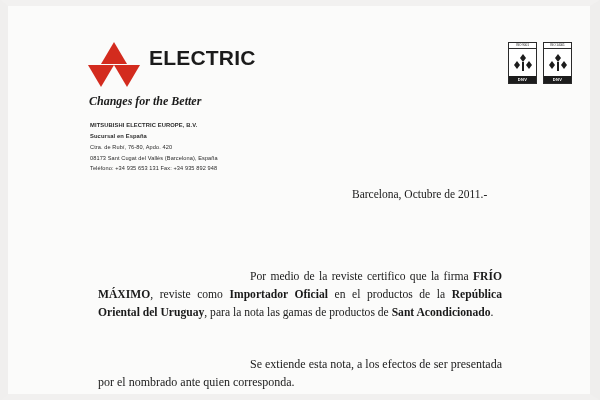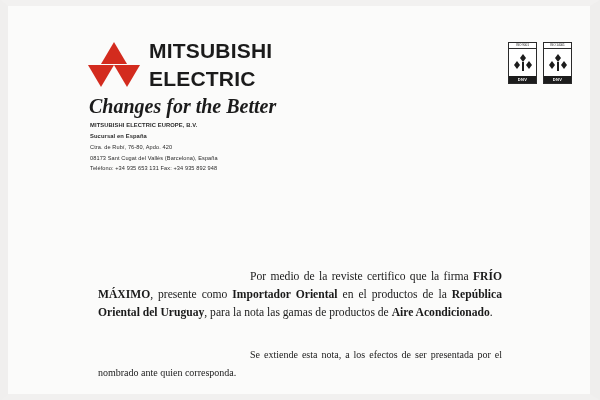--- a/index.html
+++ b/index.html
@@ -215,7 +215,6 @@
           <i class="right"></i>
       </span>
       <span class="wordmark">
-        <span class="l1">MITSUBISHI</span>
         <span class="l2">ELECTRIC</span>
       </span>
     </div>

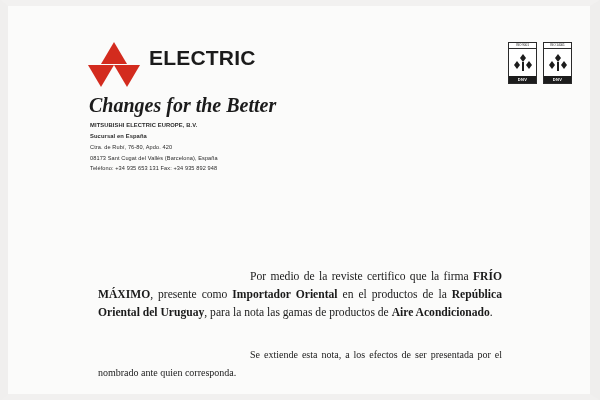--- a/index.html
+++ b/index.html
@@ -94,7 +94,7 @@
     font-family: "Liberation Serif", serif;
     font-style: italic;
     font-weight: bold;
-    font-size: 20px;
+    font-size: 12px;
     color: #1b1b1b;
     margin-top: 6px;
     margin-left: 1px;

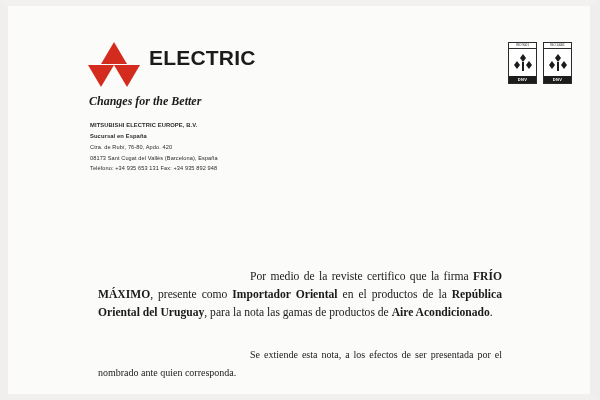--- a/index.html
+++ b/index.html
@@ -256,6 +256,7 @@
     </div>
   </div>
 
+  <div class="date">Barcelona, Octubre de 2011.-</div>
 
   <p class="body-1"><span>Por medio de la reviste certifico que la firma </span><span class="b">FRÍO MÁXIMO</span><span>, presente como </span><span class="b">Importador Oriental</span><span> en el productos de la </span><span class="b">República Oriental del Uruguay</span><span>, para la nota las gamas de productos de </span><span class="b">Aire Acondicionado</span><span>.</span></p>
 

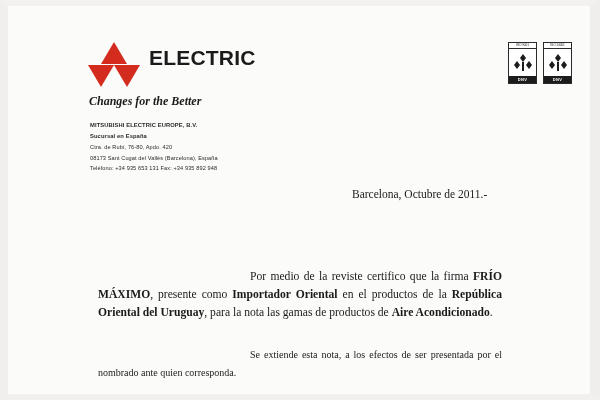--- a/index.html
+++ b/index.html
@@ -258,7 +258,7 @@
 
   <div class="date">Barcelona, Octubre de 2011.-</div>
 
-  <p class="body-1"><span>Por medio de la reviste certifico que la firma </span><span class="b">FRÍO MÁXIMO</span><span>, presente como </span><span class="b">Importador Oriental</span><span> en el productos de la </span><span class="b">República Oriental del Uruguay</span><span>, para la nota las gamas de productos de </span><span class="b">Aire Acondicionado</span><span>.</span></p>
+  <p class="body-1"><span>Por medio de la reviste certifico que la firma </span><span class="b">FRÍO MÁXIMO</span><span>, reviste como </span><span class="b">Importador Oriental</span><span> en el productos de la </span><span class="b">República Oriental del Uruguay</span><span>, para la nota las gamas de productos de </span><span class="b">Aire Acondicionado</span><span>.</span></p>
 
   <p class="body-2">Se extiende esta nota, a los efectos de ser presentada por el nombrado ante quien corresponda.</p>
 

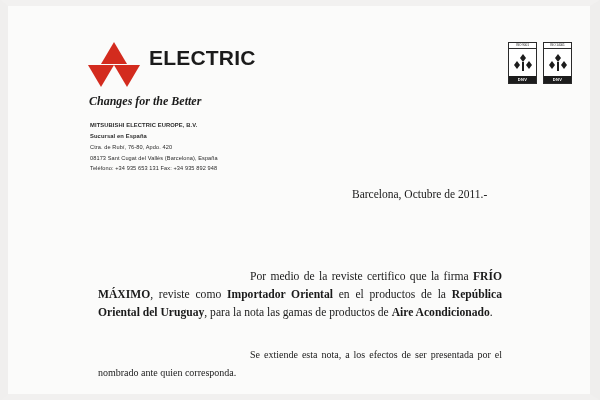--- a/index.html
+++ b/index.html
@@ -258,7 +258,7 @@
 
   <div class="date">Barcelona, Octubre de 2011.-</div>
 
-  <p class="body-1"><span>Por medio de la reviste certifico que la firma </span><span class="b">FRÍO MÁXIMO</span><span>, reviste como </span><span class="b">Importador Oriental</span><span> en el productos de la </span><span class="b">República Oriental del Uruguay</span><span>, para la nota las gamas de productos de </span><span class="b">Aire Acondicionado</span><span>.</span></p>
+  <p class="body-1"><span>Por medio de la reviste certifico que la firma </span><span class="b">FRÍO MÁXIMO</span><span>, reviste como </span><span class="b">Importador Oficial</span><span> en el productos de la </span><span class="b">República Oriental del Uruguay</span><span>, para la nota las gamas de productos de </span><span class="b">Aire Acondicionado</span><span>.</span></p>
 
   <p class="body-2">Se extiende esta nota, a los efectos de ser presentada por el nombrado ante quien corresponda.</p>
 

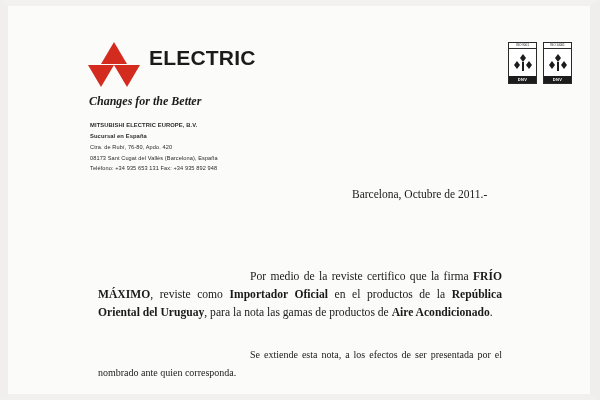--- a/index.html
+++ b/index.html
@@ -258,7 +258,7 @@
 
   <div class="date">Barcelona, Octubre de 2011.-</div>
 
-  <p class="body-1"><span>Por medio de la reviste certifico que la firma </span><span class="b">FRÍO MÁXIMO</span><span>, reviste como </span><span class="b">Importador Oficial</span><span> en el productos de la </span><span class="b">República Oriental del Uruguay</span><span>, para la nota las gamas de productos de </span><span class="b">Aire Acondicionado</span><span>.</span></p>
+  <p class="body-1"><span>Por medio de la reviste certifico que la firma </span><span class="b">FRÍO MÁXIMO</span><span>, reviste como </span><span class="b">Importador Oficial</span><span> en el productos de la </span><span class="b">República Oriental del Uruguay</span><span>, para la nota las gamas de productos de </span><span class="b">Sant Acondicionado</span><span>.</span></p>
 
   <p class="body-2">Se extiende esta nota, a los efectos de ser presentada por el nombrado ante quien corresponda.</p>
 

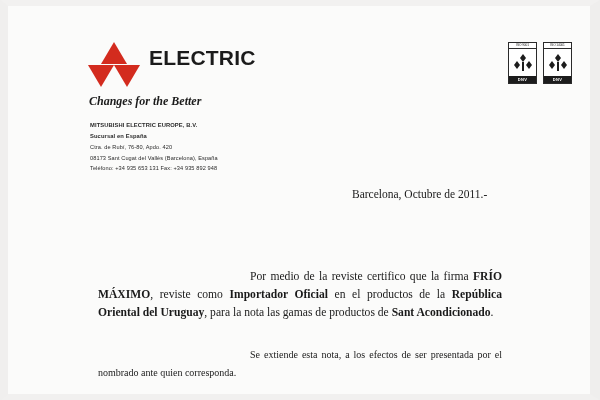--- a/index.html
+++ b/index.html
@@ -193,9 +193,9 @@
   .body-2 {
     position: absolute;
     left: 98px;
-    top: 336px;
+    top: 343px;
     width: 404px;
-    font-size: 10px;
+    font-size: 12px;
     line-height: 18px;
     text-align: justify;
     text-indent: 152px;

